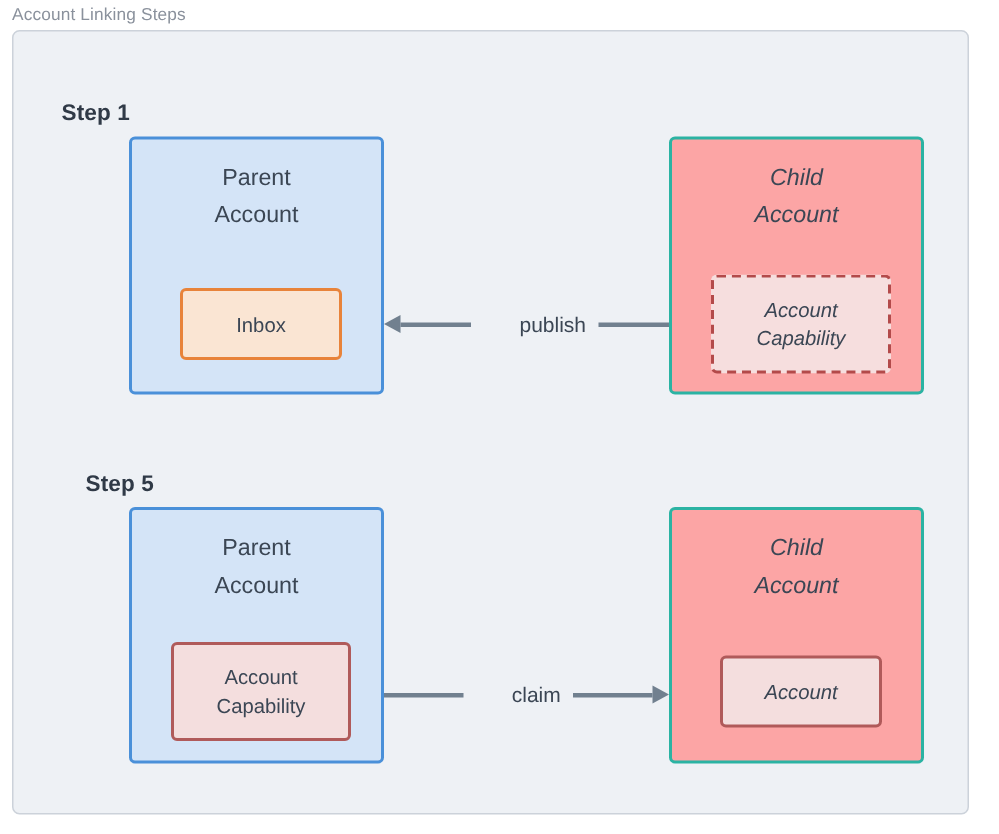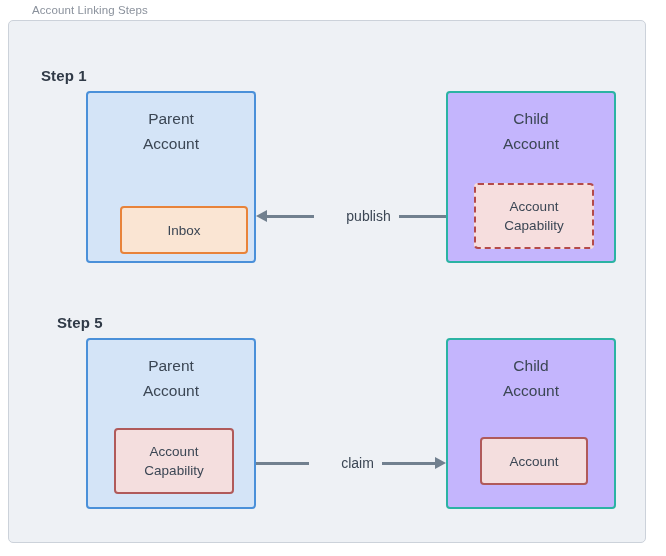--- a/index.html
+++ b/index.html
@@ -32,7 +32,6 @@
     letter-spacing: 0.1px;
     line-height: 16px;
     white-space: nowrap;
-    margin-left: 24px;
   }
 
   

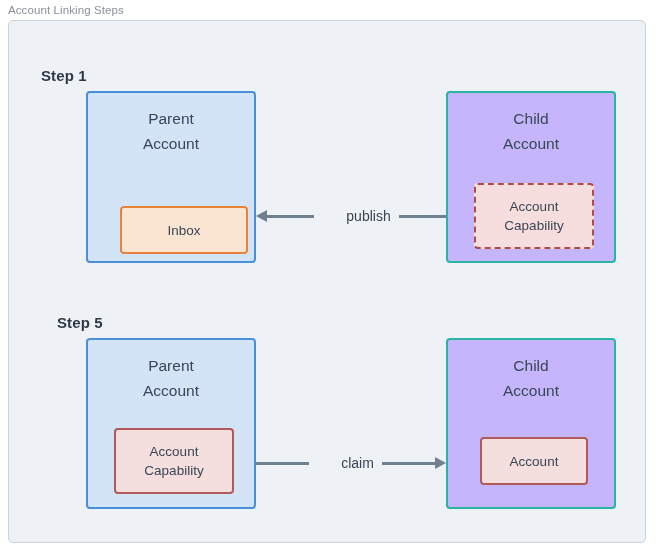--- a/index.html
+++ b/index.html
@@ -73,8 +73,9 @@
     border-color: #4a90d9;
   }
   .acct-box.child {
-    background: #c4b5fd;
+    background: #fca5a5;
     border-color: #2bb3a3;
+    font-style: italic;
   }
 
   .acct-title {

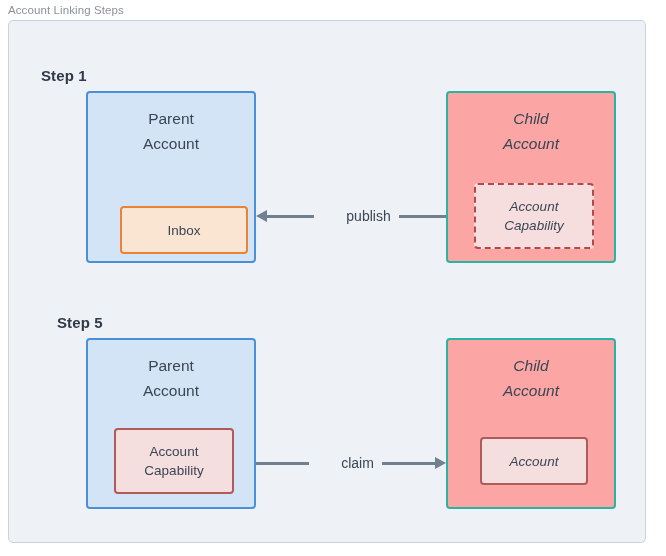--- a/index.html
+++ b/index.html
@@ -171,7 +171,7 @@
     <div class="acct-box parent" style="left:77px; top:70px; width:170px; height:172px;">
       <div class="acct-title">Parent
 Account</div>
-      <div class="inner-box inbox" style="left:32px; top:113px; width:128px; height:48px;">Inbox</div>
+      <div class="inner-box inbox" style="left:32px; top:99px; width:108px; height:48px;">Inbox</div>
     </div>
 
     <div class="connector" style="left:247px; top:182px; width:190px;">

